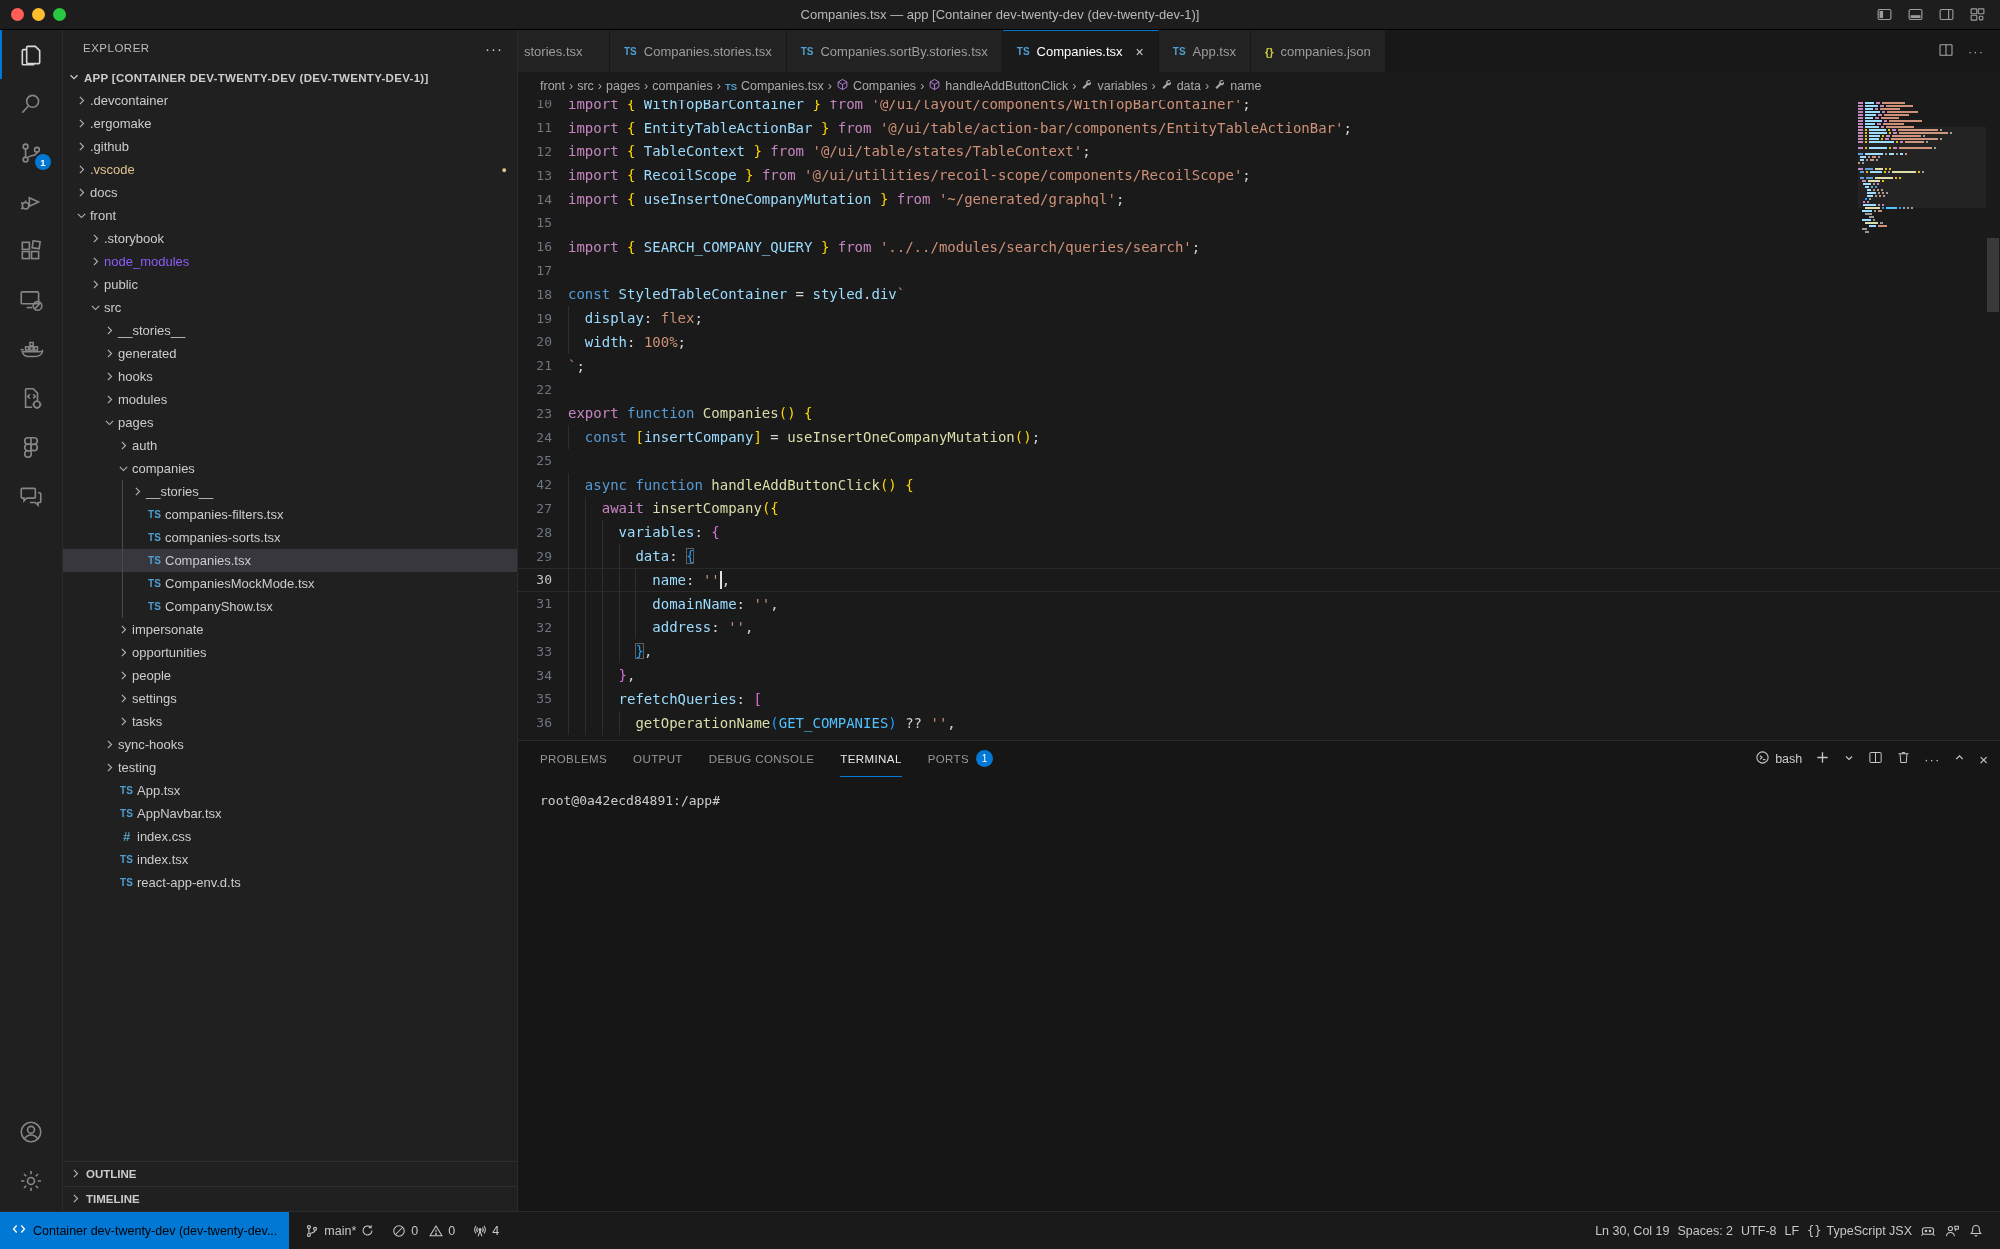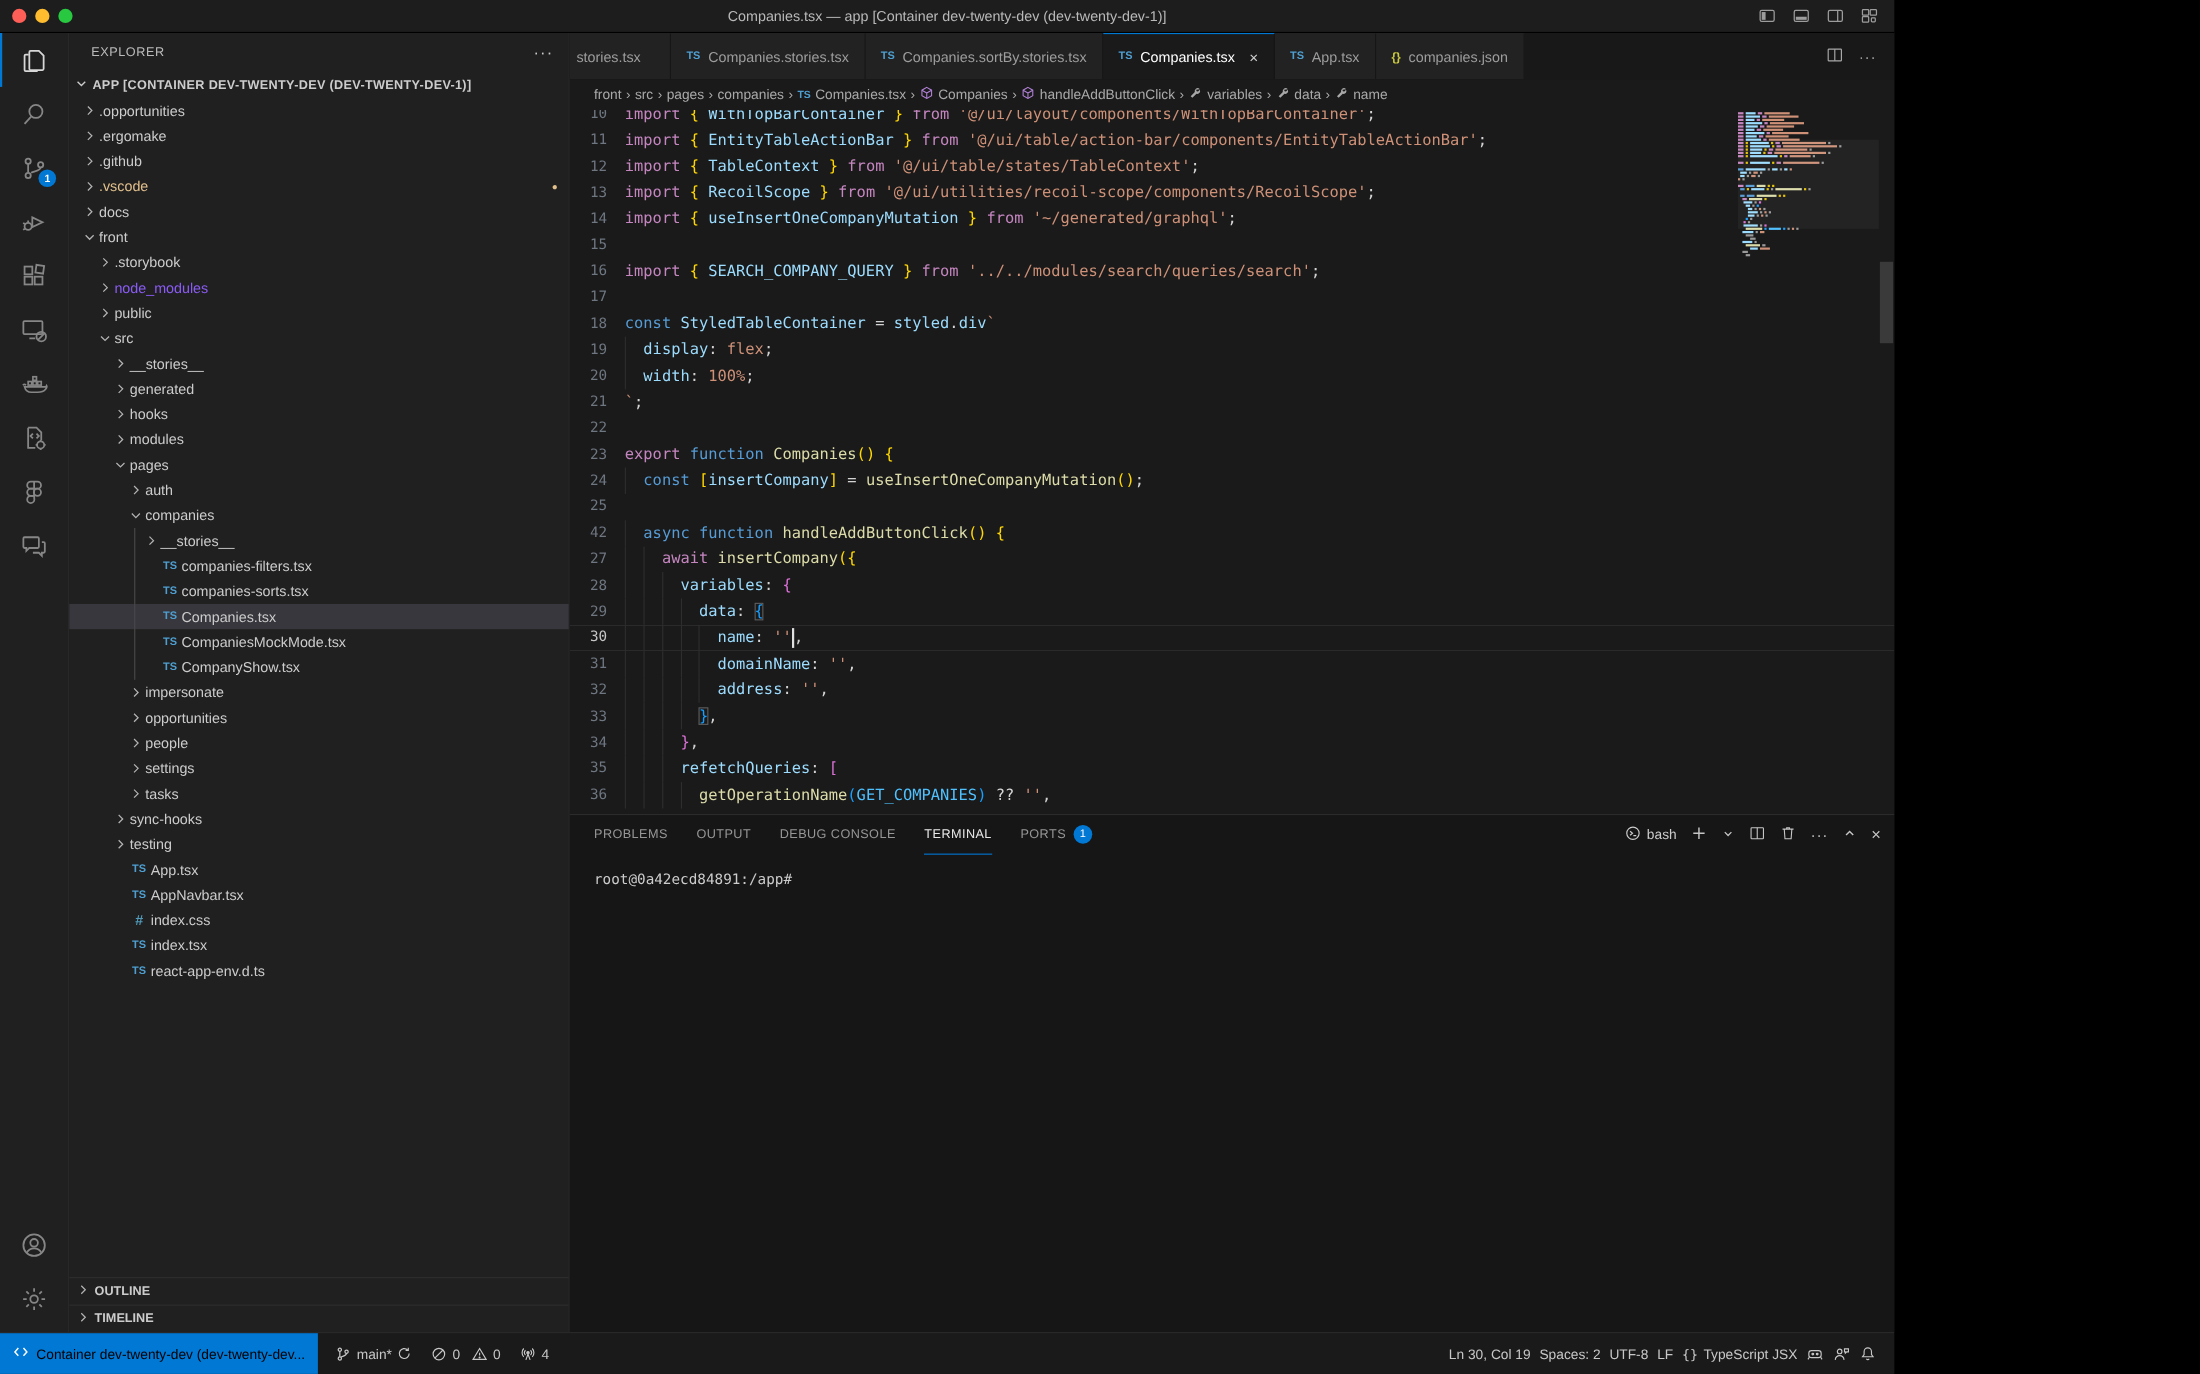--- a/index.html
+++ b/index.html
@@ -5,7 +5,7 @@
   * { margin:0; padding:0; box-sizing:border-box; }
   html,body { width:2000px; height:1249px; overflow:hidden; background:#000; }
   body { font-family:"Liberation Sans", sans-serif; color:#cccccc; font-size:13px; -webkit-font-smoothing:antialiased; }
-  #app { width:1722px; height:1249px; display:flex; flex-direction:column; background:#1a1a1a; }
+  #app { width:2000px; height:1249px; display:flex; flex-direction:column; background:#1a1a1a; }
 
   
   .titlebar { height:30px; background:#1d1d1d; border-bottom:1px solid #000; display:flex; align-items:center; position:relative; flex:0 0 30px; }

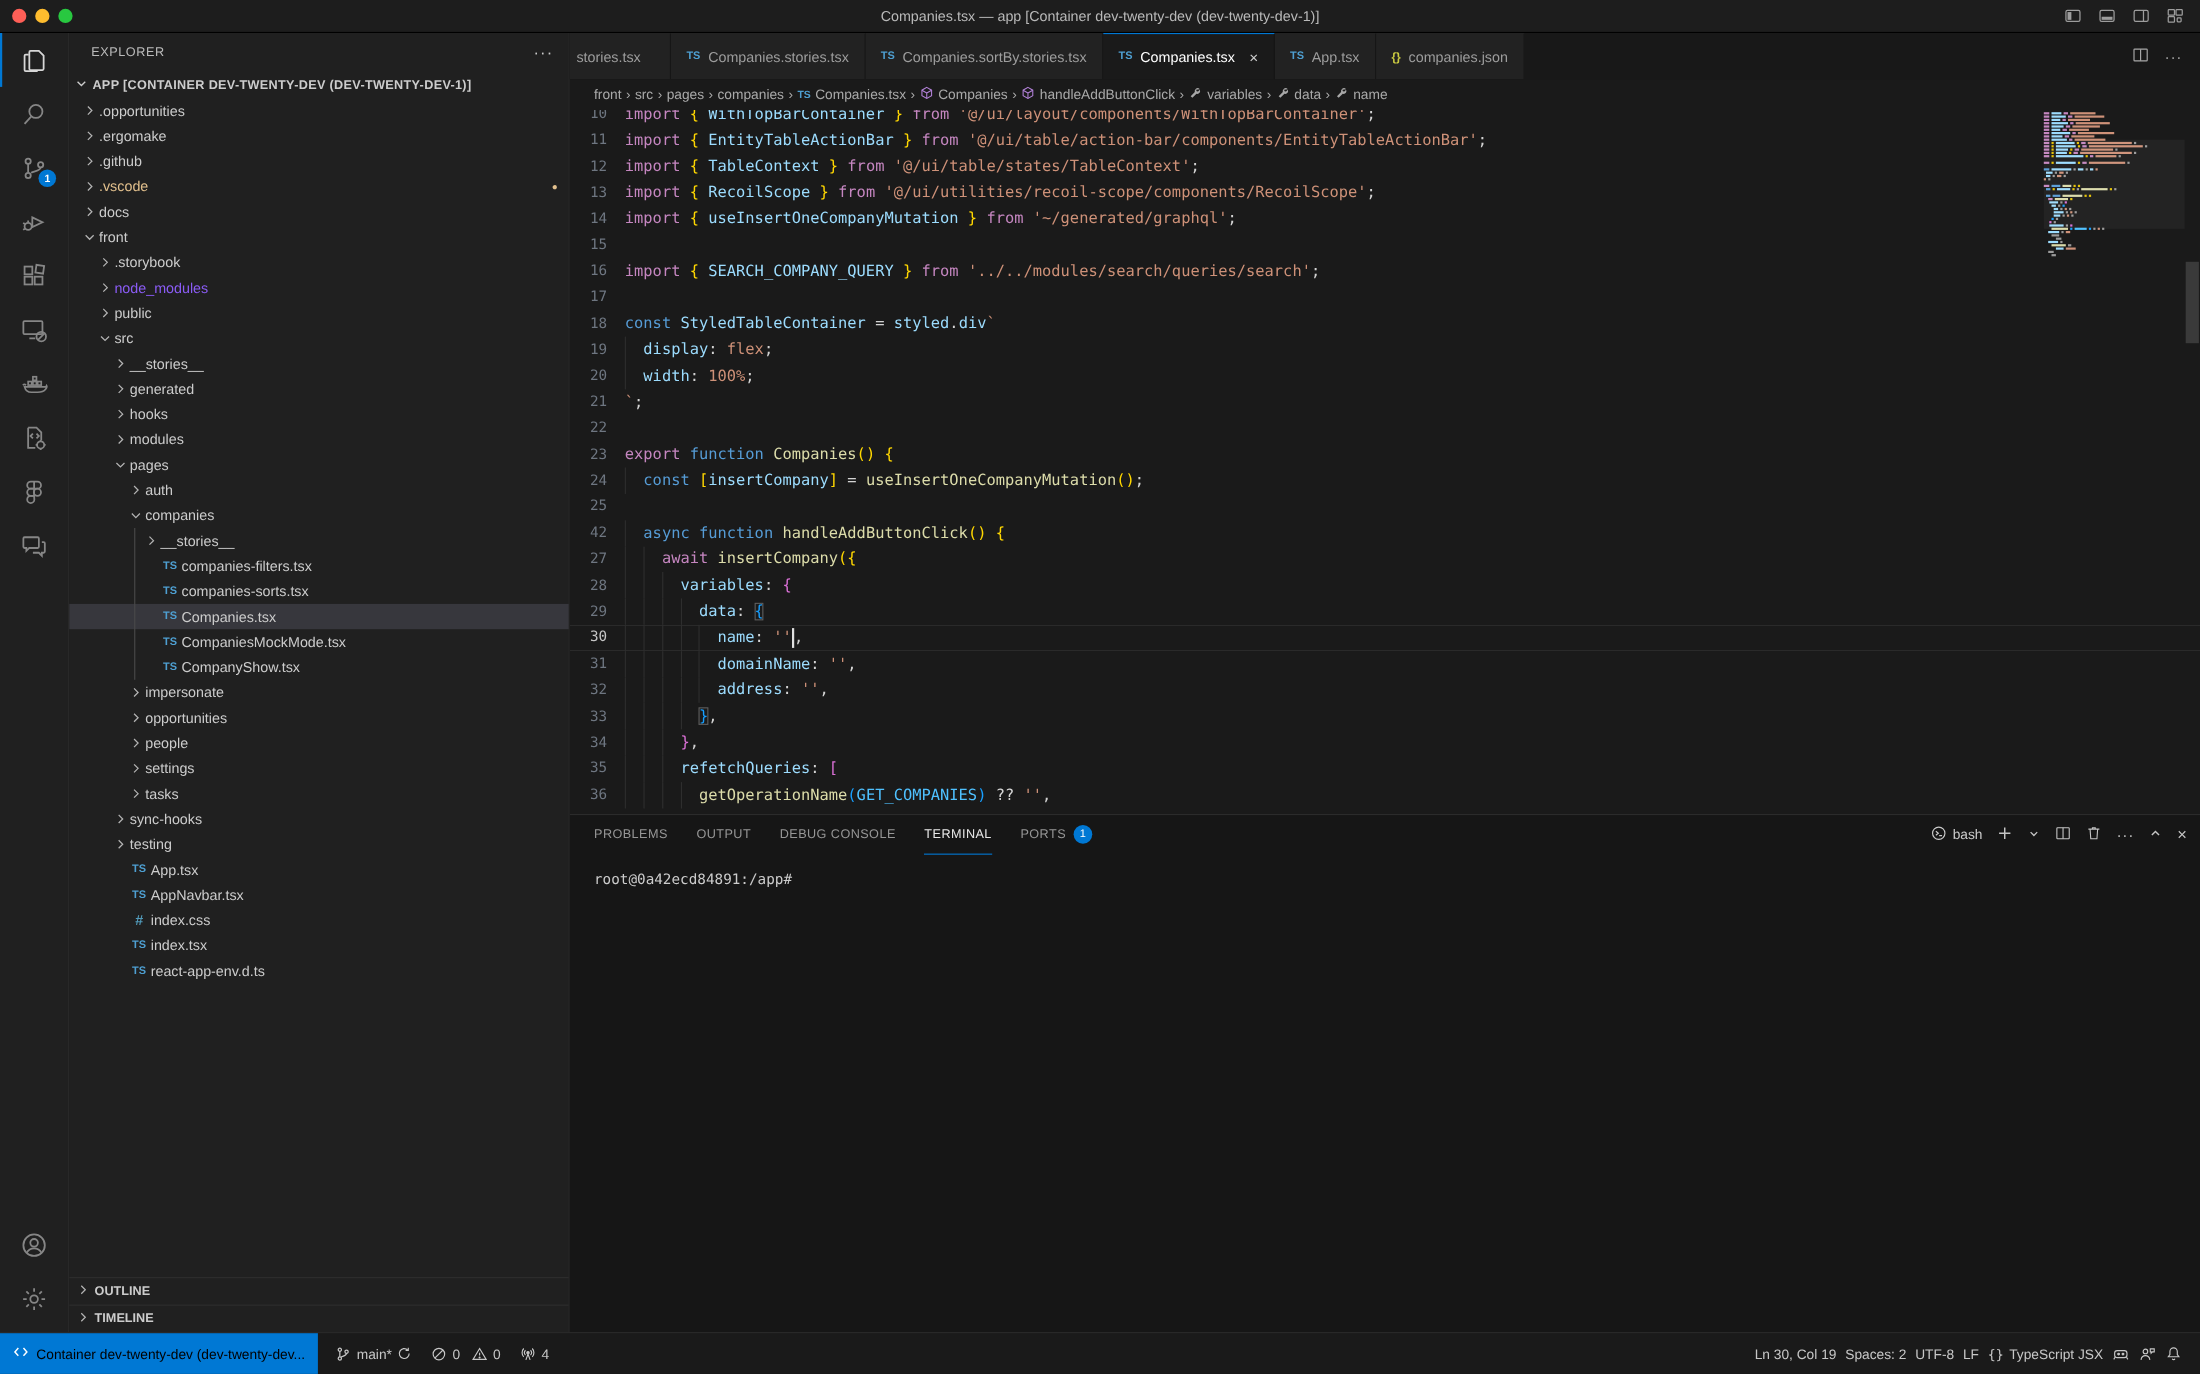--- a/index.html
+++ b/index.html
@@ -260,7 +260,7 @@
                 <path d="M6 3.5l4.5 4.5L6 12.5"></path>
               </svg>
             </span>
-            <span class="lbl">.opportunities</span>
+            <span class="lbl">.devcontainer</span>
           </div>
           <div class="row" style="padding-left: 10px;">
             <span class="tw">

